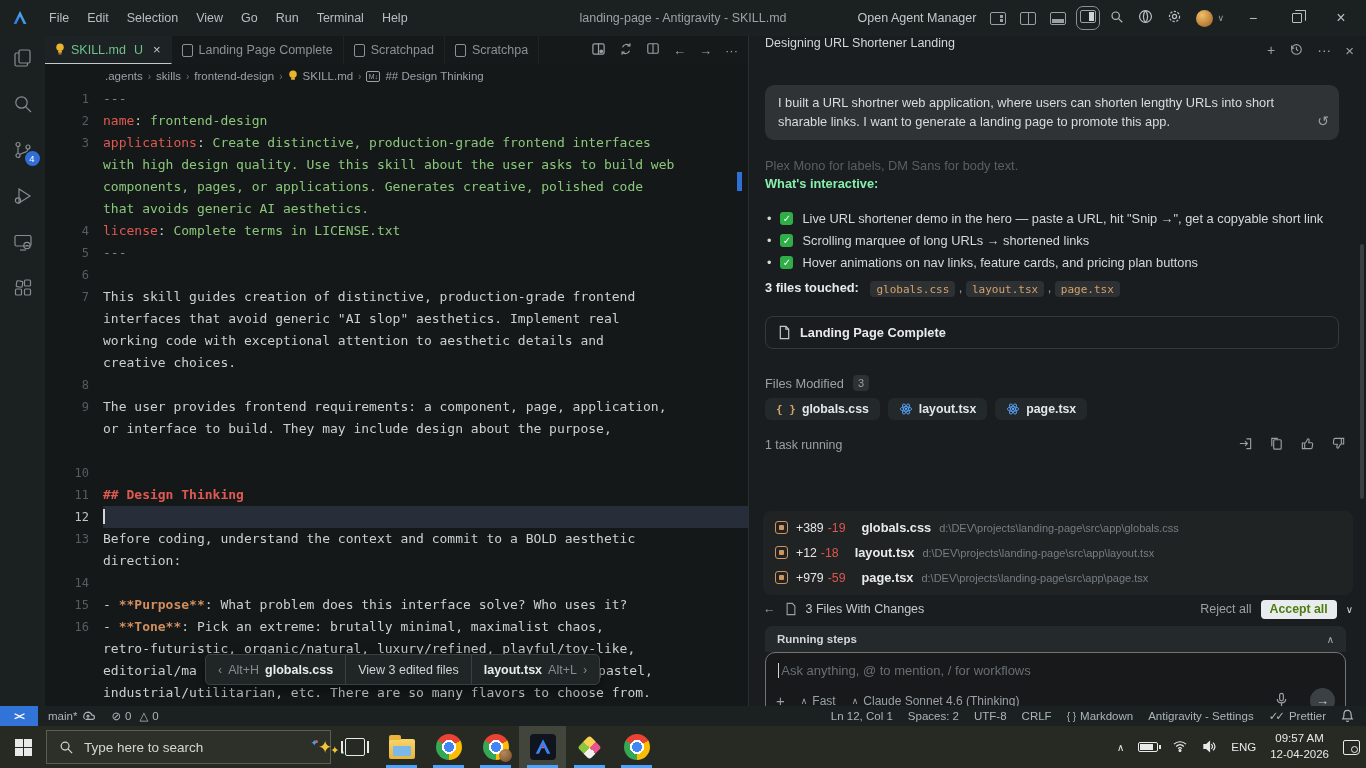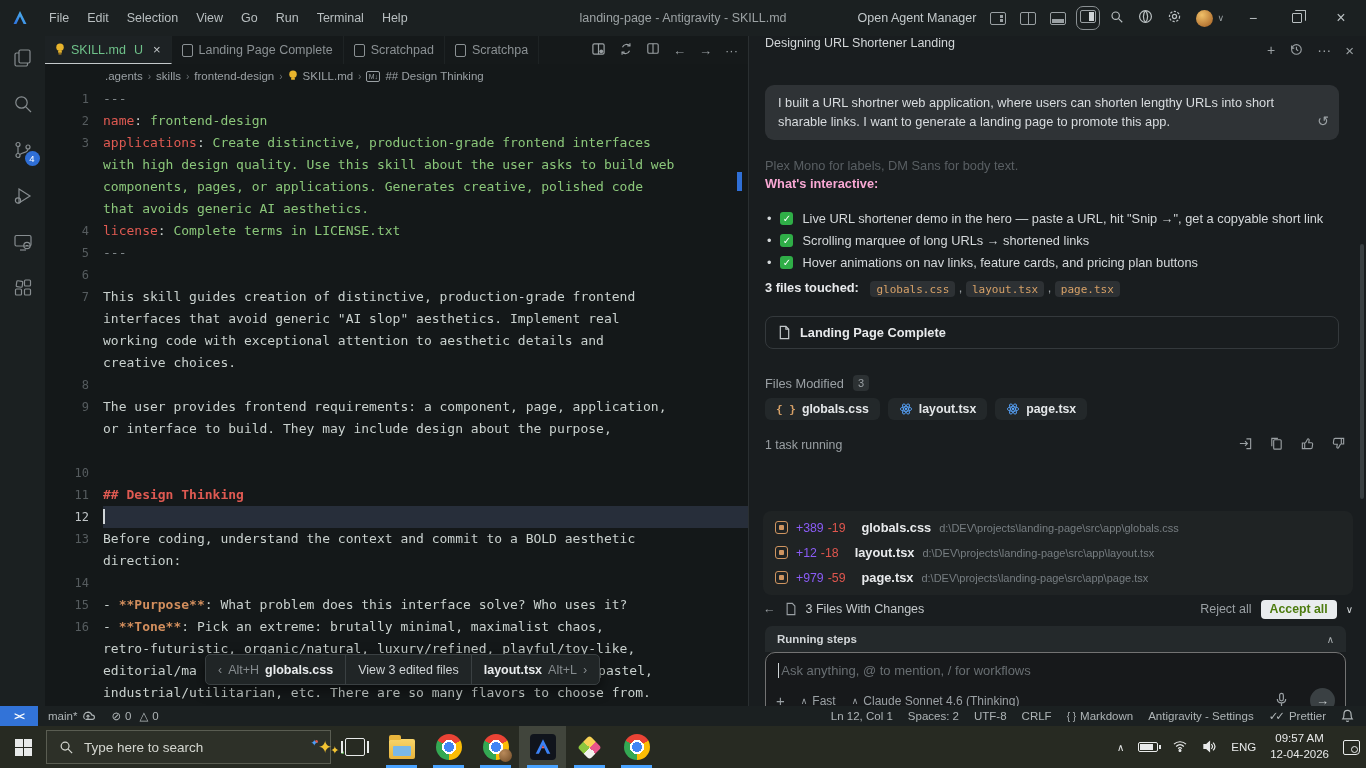--- a/index.html
+++ b/index.html
@@ -81,7 +81,7 @@
     padding:9px 34px 9px 13px;font-size:12.8px;line-height:1.45;color:#d8dcdf;}
   #bubble-undo{position:absolute;right:10px;bottom:9px;color:#9aa0a3;font-size:14px;}
   #faded-line{position:absolute;top:94px;left:16px;color:#595f63;font-size:12.8px;}
-  #interactive-heading{position:absolute;top:112px;left:16px;font-weight:bold;color:#f9a8d4;font-size:12.8px;}
+  #interactive-heading{position:absolute;top:112px;left:16px;font-weight:bold;color:#86efac;font-size:12.8px;}
   #bullets{position:absolute;top:143px;left:18px;right:14px;}
   .bullet{display:flex;align-items:center;gap:9px;height:22px;font-size:12.8px;color:#d4d8da;}
   .bullet .dot{color:#d4d8da;}

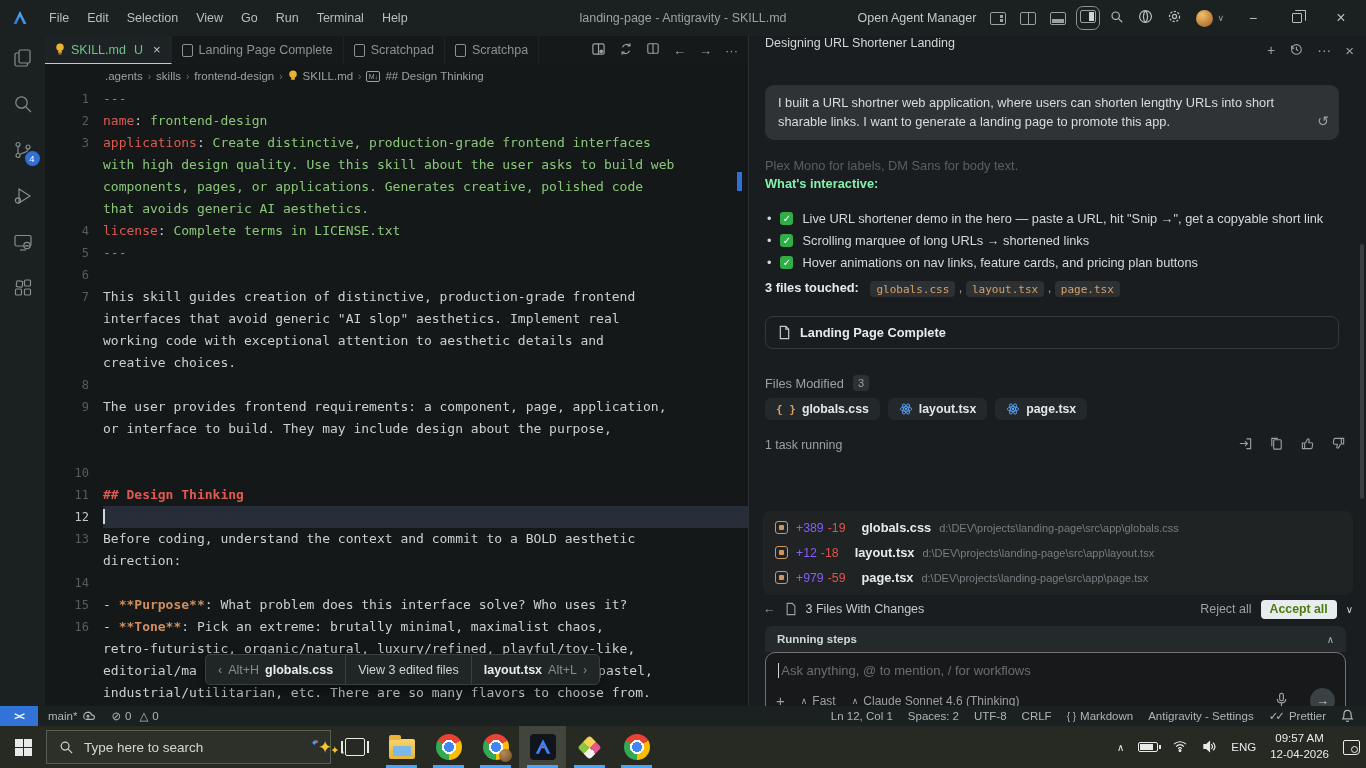--- a/index.html
+++ b/index.html
@@ -108,7 +108,7 @@
   .diff-row{display:flex;align-items:center;height:25px;padding:0 12px;gap:8px;font-size:12.3px;}
   .diff-ic{flex:0 0 13px;width:13px;height:13px;border:1.4px solid #cf9560;border-radius:3px;position:relative;}
   .diff-ic::after{content:"";position:absolute;left:3px;top:3px;right:3px;bottom:3px;background:#cf9560;border-radius:1px;}
-  .add{color:#8b5cf6;} .rem{color:#e0564e;margin-left:-4px;}
+  .add{color:#e5e5e5;} .rem{color:#e0564e;margin-left:-4px;}
   .diff-name{color:#e8eaec;font-weight:bold;margin-left:8px;font-size:12.8px;}
   .diff-path{color:#777e82;font-size:11px;}
   #changes-footer{position:absolute;top:533px;left:14px;right:13px;height:24px;display:flex;align-items:center;gap:9px;

